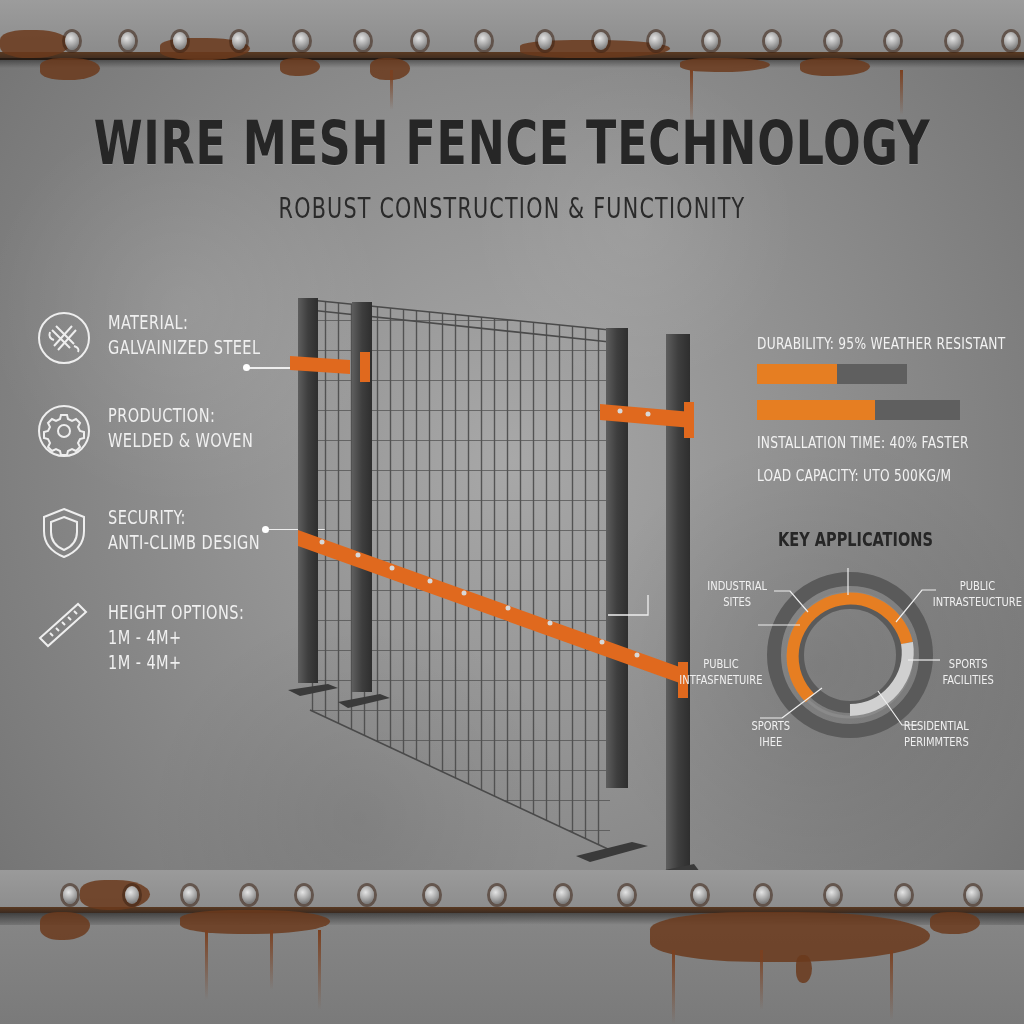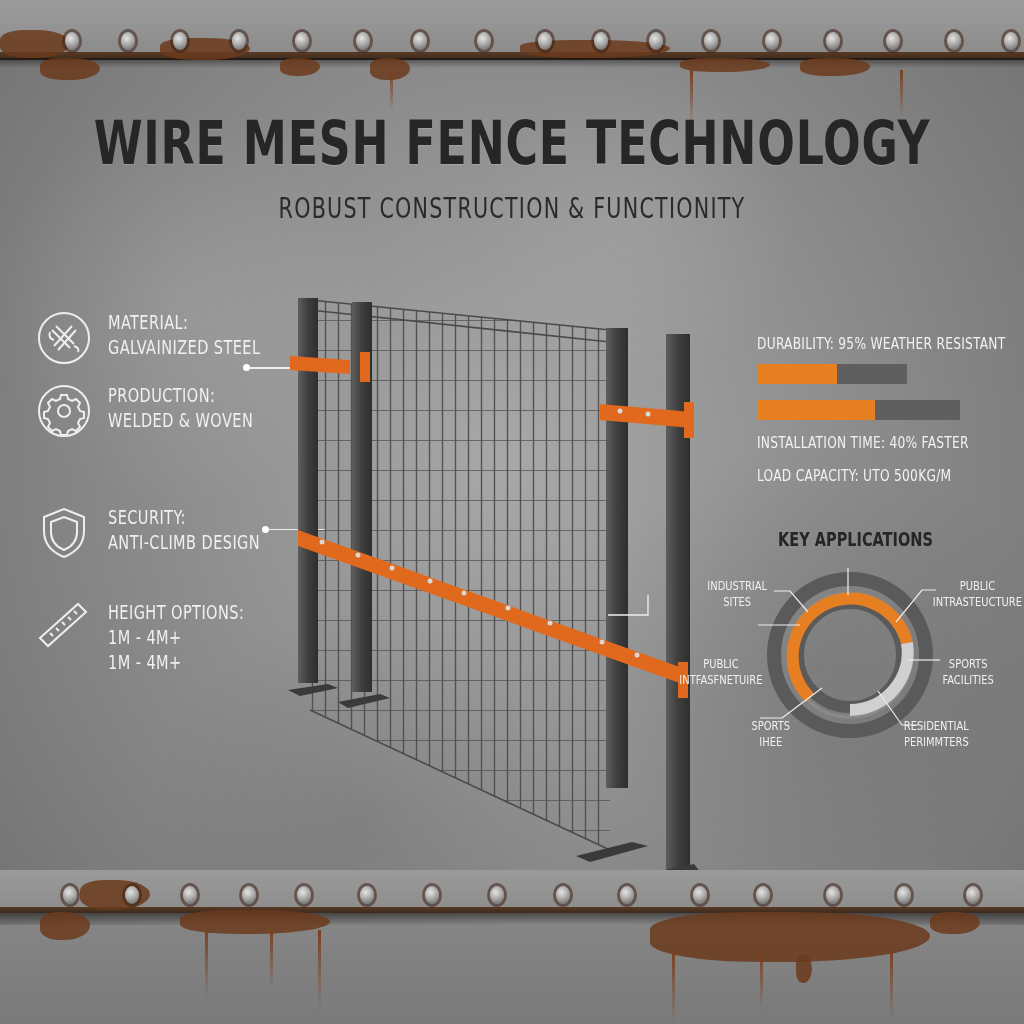--- a/index.html
+++ b/index.html
@@ -111,7 +111,7 @@
 <div class="leader" style="left:246px;top:367px;width:68px"></div>
 <div class="dot" style="left:243px;top:364px"></div>
 
-<div class="feat" style="top:383px">
+<div class="feat" style="top:403px">
   <span class="ico">
     <svg width="56" height="56" viewBox="0 0 56 56" fill="none" stroke="#eee" stroke-width="2">
       <circle cx="28" cy="28" r="25"></circle>

